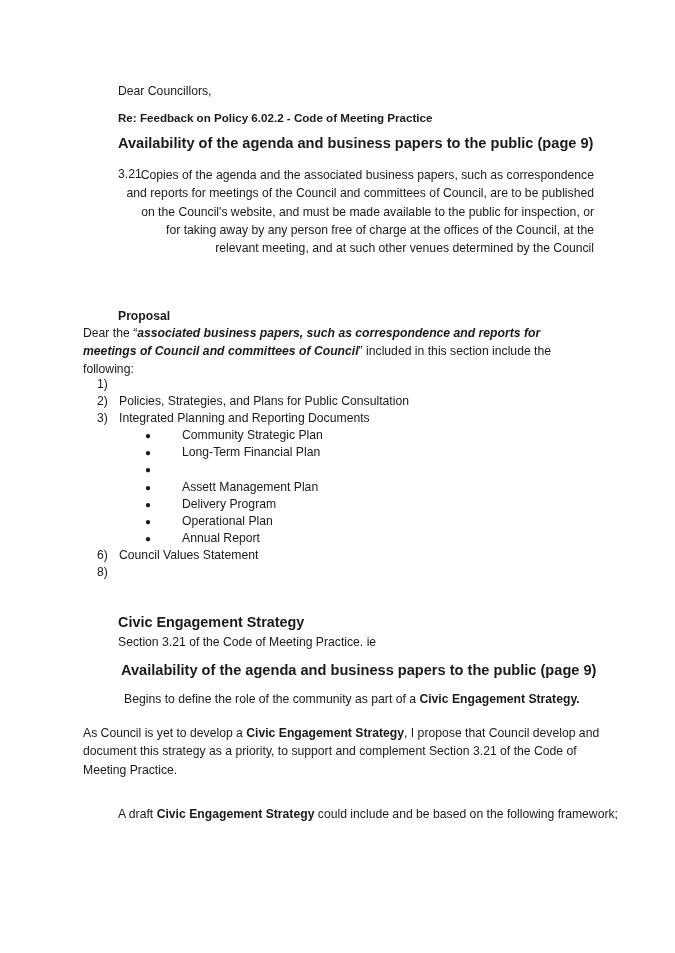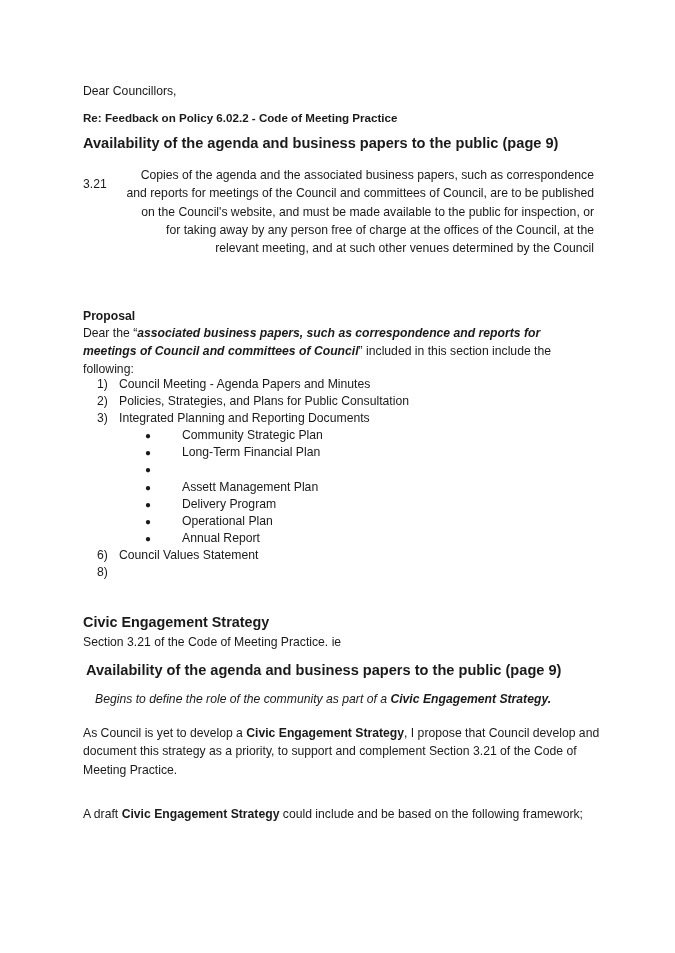--- a/index.html
+++ b/index.html
@@ -23,7 +23,7 @@
       top: 0;
       width: 510px;
     }
-    .abs { position: absolute; white-space: nowrap; }
+    .abs { position: absolute; white-space: nowrap; margin-left: 35px; }
     .greeting { top: 83px; left: 0; }
     .re-line { top: 109px; left: 0; font-weight: bold; font-size: 11.6px; }
     .h-avail { top: 135px; left: 0; font-weight: bold; font-size: 14.6px; }

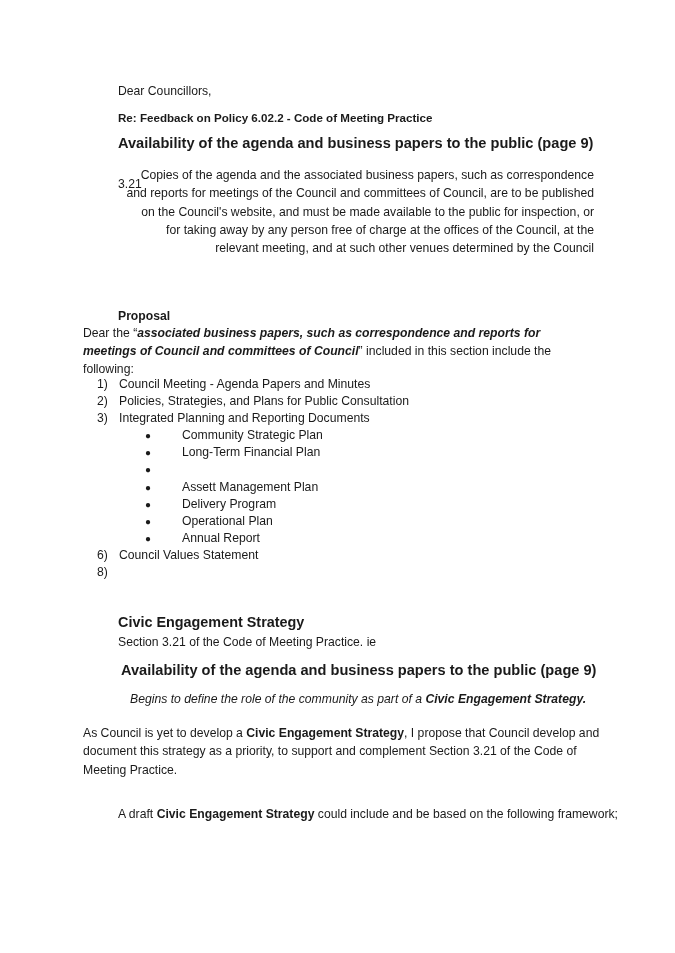--- a/index.html
+++ b/index.html
@@ -27,7 +27,7 @@
     .greeting { top: 83px; left: 0; }
     .re-line { top: 109px; left: 0; font-weight: bold; font-size: 11.6px; }
     .h-avail { top: 135px; left: 0; font-weight: bold; font-size: 14.6px; }
-    .clause-num { top: 176px; left: 0; text-align: center; }
+    .clause-num { top: 166px; left: 0; text-align: center; }
     .clause-text {
       position: absolute;
       top: 166px;

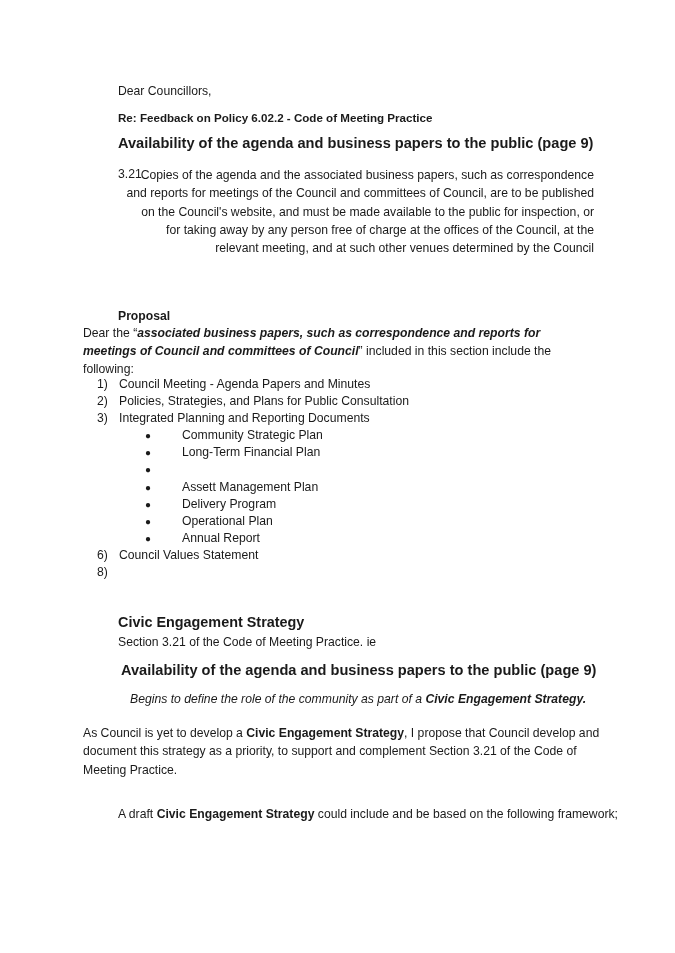--- a/index.html
+++ b/index.html
@@ -89,7 +89,6 @@
   <div class="list">
     <div class="num-item">
       <span class="n">1)</span>
-      <span>Council Meeting - Agenda Papers and Minutes</span>
     </div>
     <div class="num-item">
       <span class="n">2)</span>

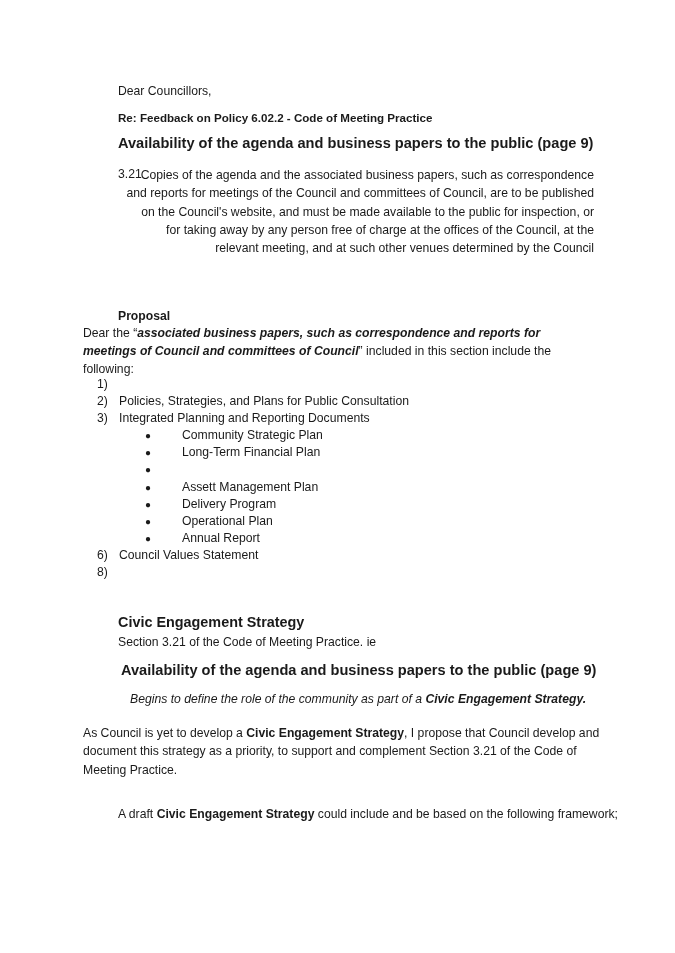--- a/index.html
+++ b/index.html
@@ -59,7 +59,7 @@
     .h-civic { top: 614px; left: 0; font-weight: bold; font-size: 14.4px; }
     .section-line { top: 634px; left: 0; }
     .h-avail2 { top: 662px; left: 3px; font-weight: bold; font-size: 14.6px; }
-    .begins { top: 691px; left: 12px; font-style: italic; }
+    .begins { top: 691px; left: 6px; }
     .as-council {
       position: absolute;
       top: 724px;

